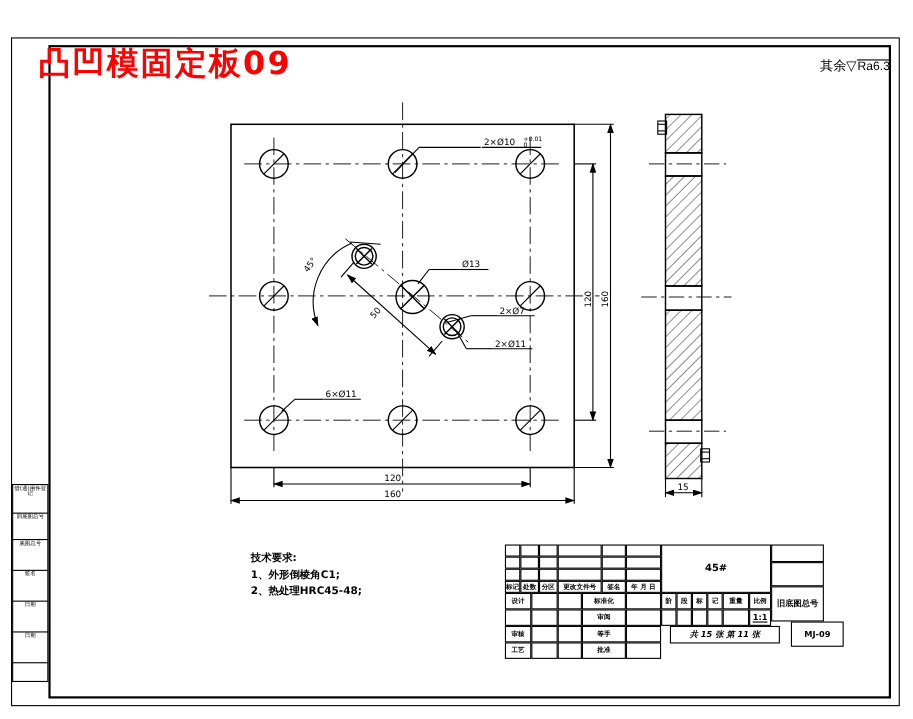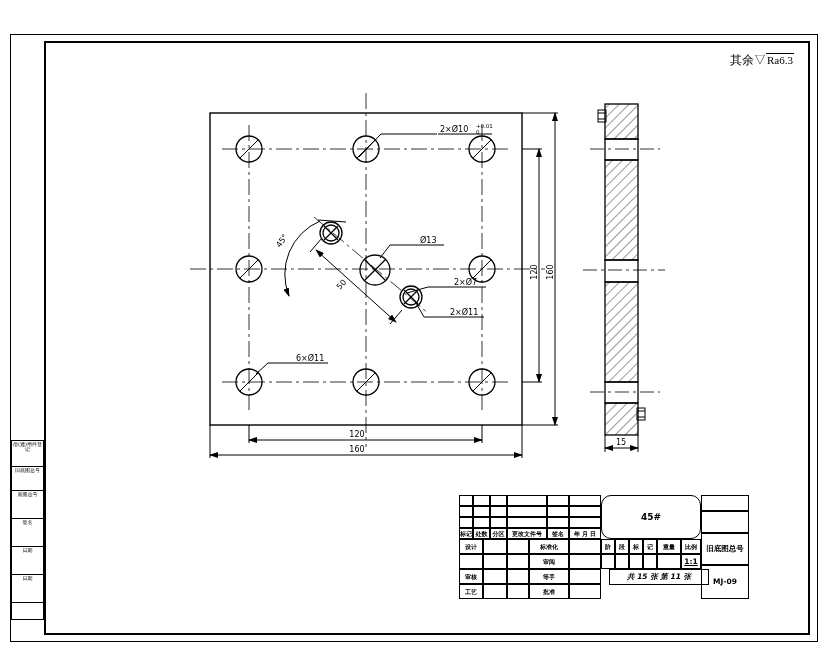--- a/index.html
+++ b/index.html
@@ -55,6 +55,7 @@
   <div id="outer-border"></div>
   <div id="inner-frame"></div>
 
+  <div id="red-title">凸凹模固定板09</div>
 
   <div id="surface-note">
     <span>其余</span><span>▽</span><span class="ra">Ra6.3</span>

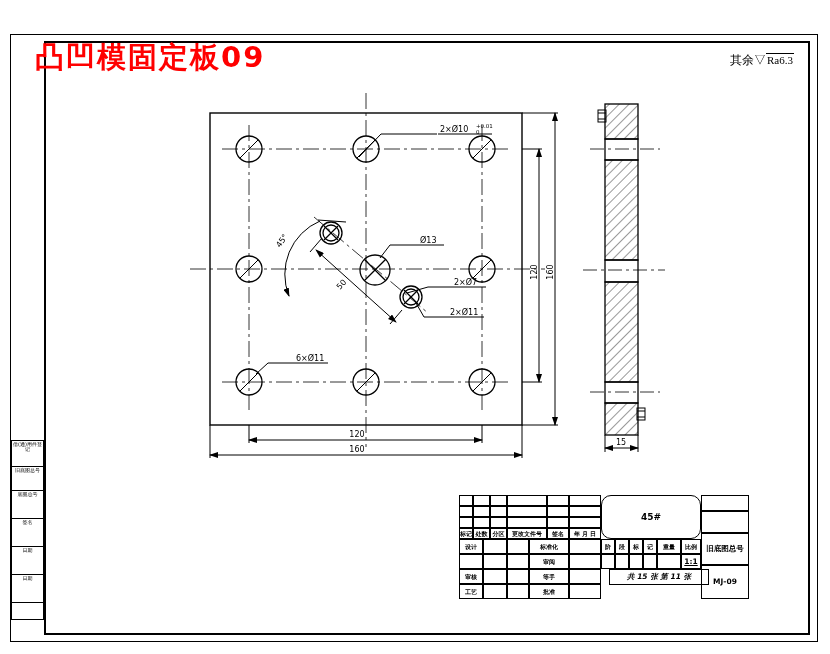--- a/index.html
+++ b/index.html
@@ -20,7 +20,7 @@
              font-family:"DejaVu Sans",sans-serif;white-space:nowrap;}
 
   
-  #surface-note{position:absolute;right:36px;top:52px;font-size:12px;white-space:nowrap;font-family:Liberation Serif, serif;}
+  #surface-note{position:absolute;right:20px;top:52px;font-size:12px;white-space:nowrap;}
   #surface-note .ra{border-top:1px solid #000;padding:0 1px;font-size:11px;}
 
   

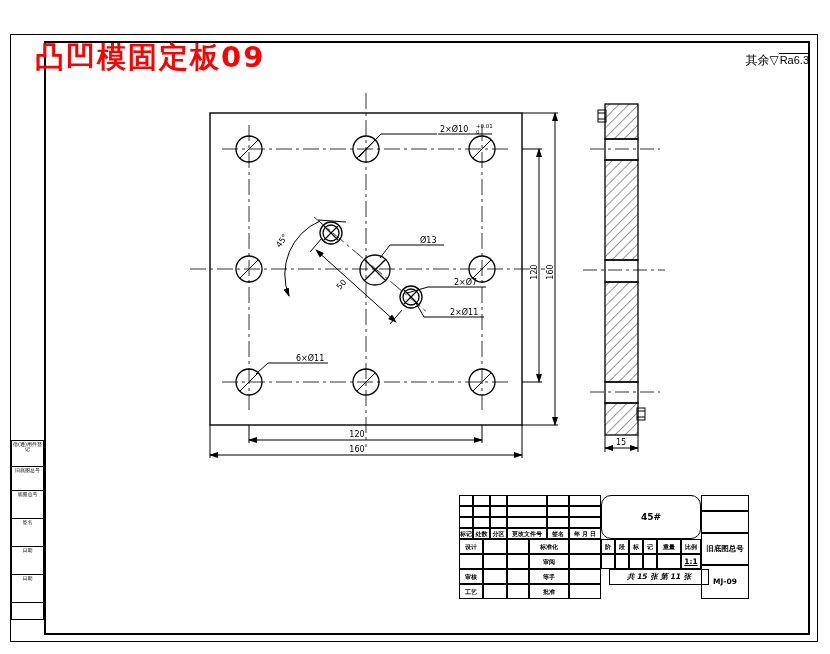--- a/index.html
+++ b/index.html
@@ -73,6 +73,11 @@
     <div class="cell" style="top:162px;height:18px;border-bottom:1px solid #000;"></div>
   </div>
 
+  <div id="tech-req">
+    <div>技术要求:</div>
+    <div>1、外形倒棱角C1;</div>
+    <div>2、热处理HRC45-48;</div>
+  </div>
 
   <div id="title-block">
 

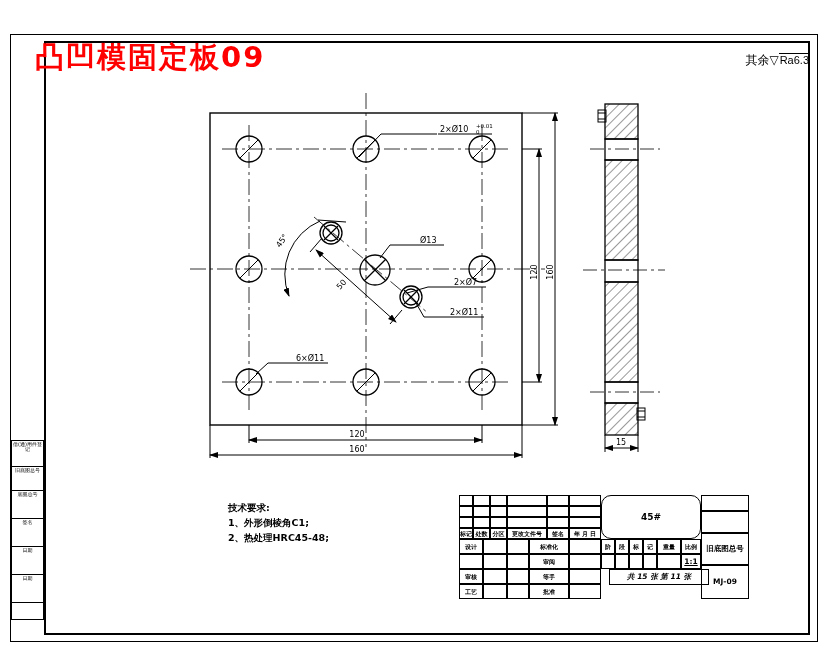--- a/index.html
+++ b/index.html
@@ -41,7 +41,7 @@
                    font-size:6px;line-height:1;display:flex;align-items:center;
                    justify-content:center;text-align:center;overflow:hidden;
                    font-family:"DejaVu Sans",sans-serif;font-weight:bold;}
-  #title-block .big{font-size:9px;border-radius:10px;}
+  #title-block .big{font-size:9px;}
   #title-block .mid{font-size:7.5px;}
 
   

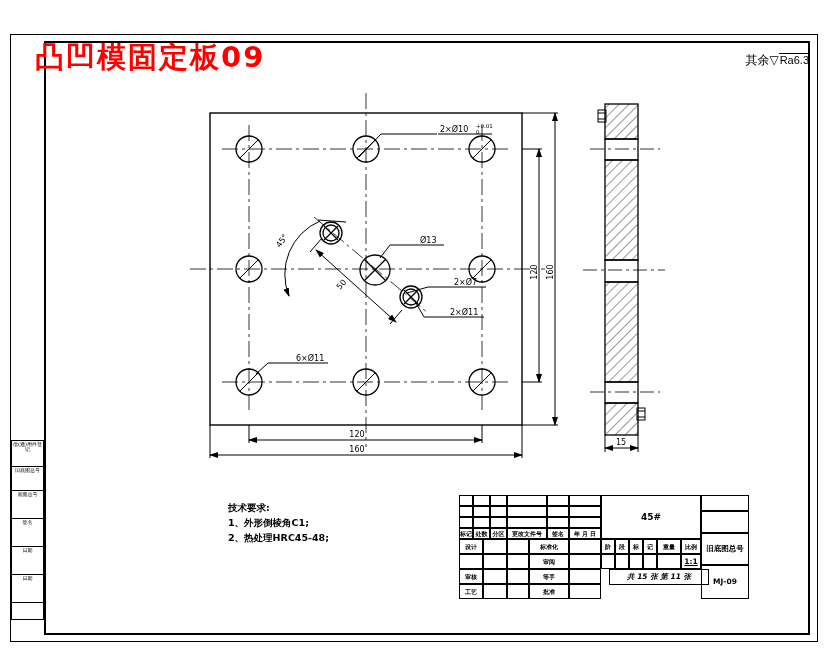--- a/index.html
+++ b/index.html
@@ -154,7 +154,7 @@
     <div class="tb" style="left:242px;top:0;width:48px;height:16px;"></div>
     <div class="tb" style="left:242px;top:16px;width:48px;height:22px;"></div>
     <div class="tb mid" style="left:242px;top:38px;width:48px;height:32px;">旧底图总号</div>
-    <div class="tb mid" style="left:242px;top:70px;width:48px;height:34px;">MJ-09</div>
+    <div class="tb mid" style="left:260px;top:70px;width:48px;height:23px;">MJ-09</div>
   </div>
 
   <svg width="830" height="654">

